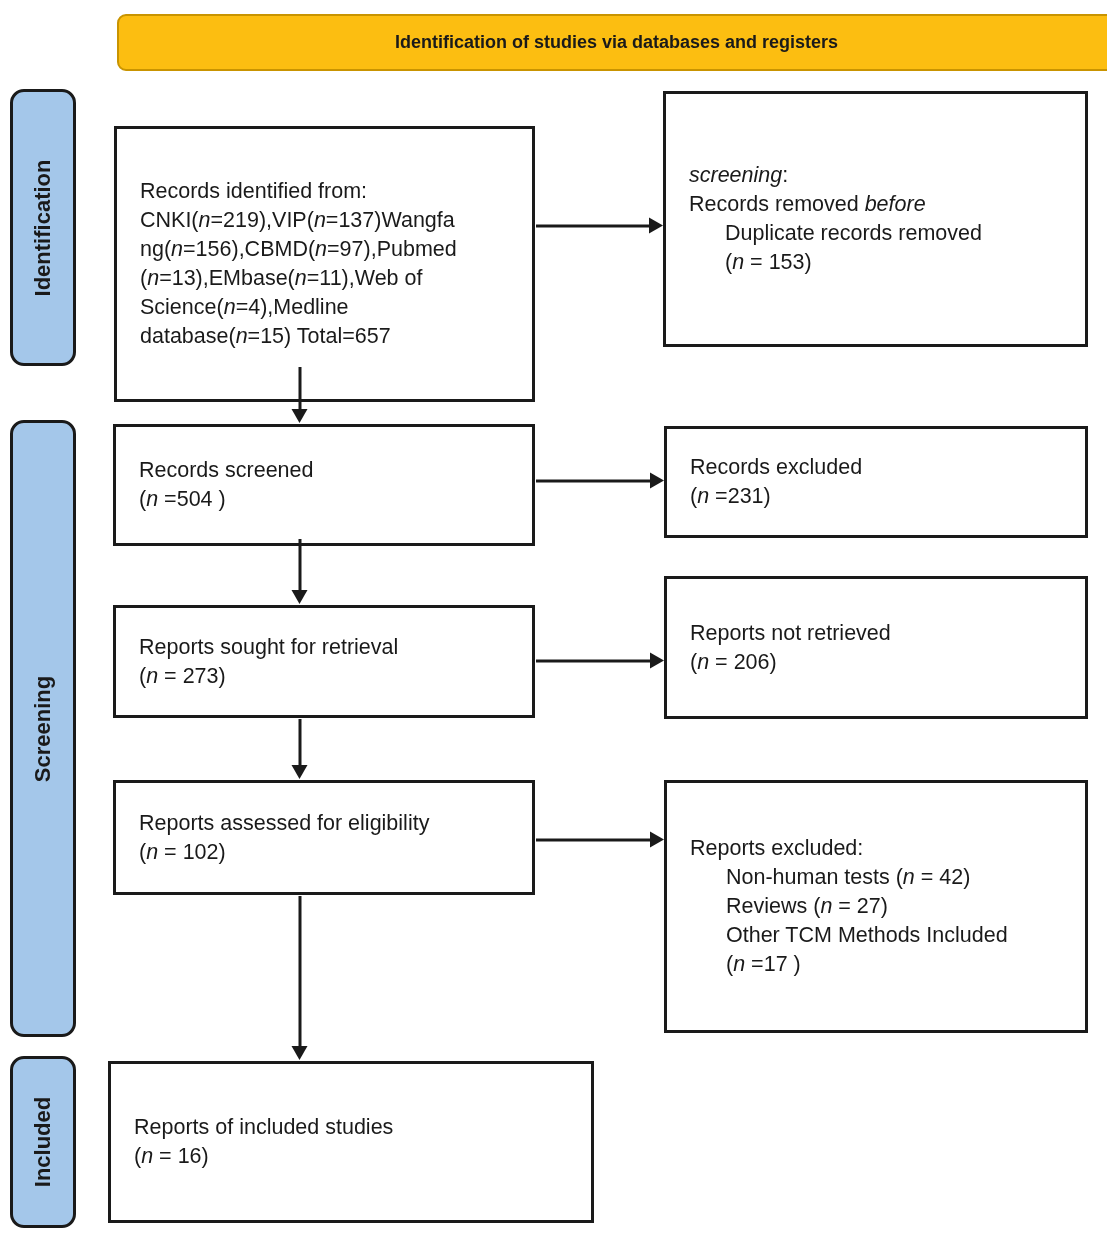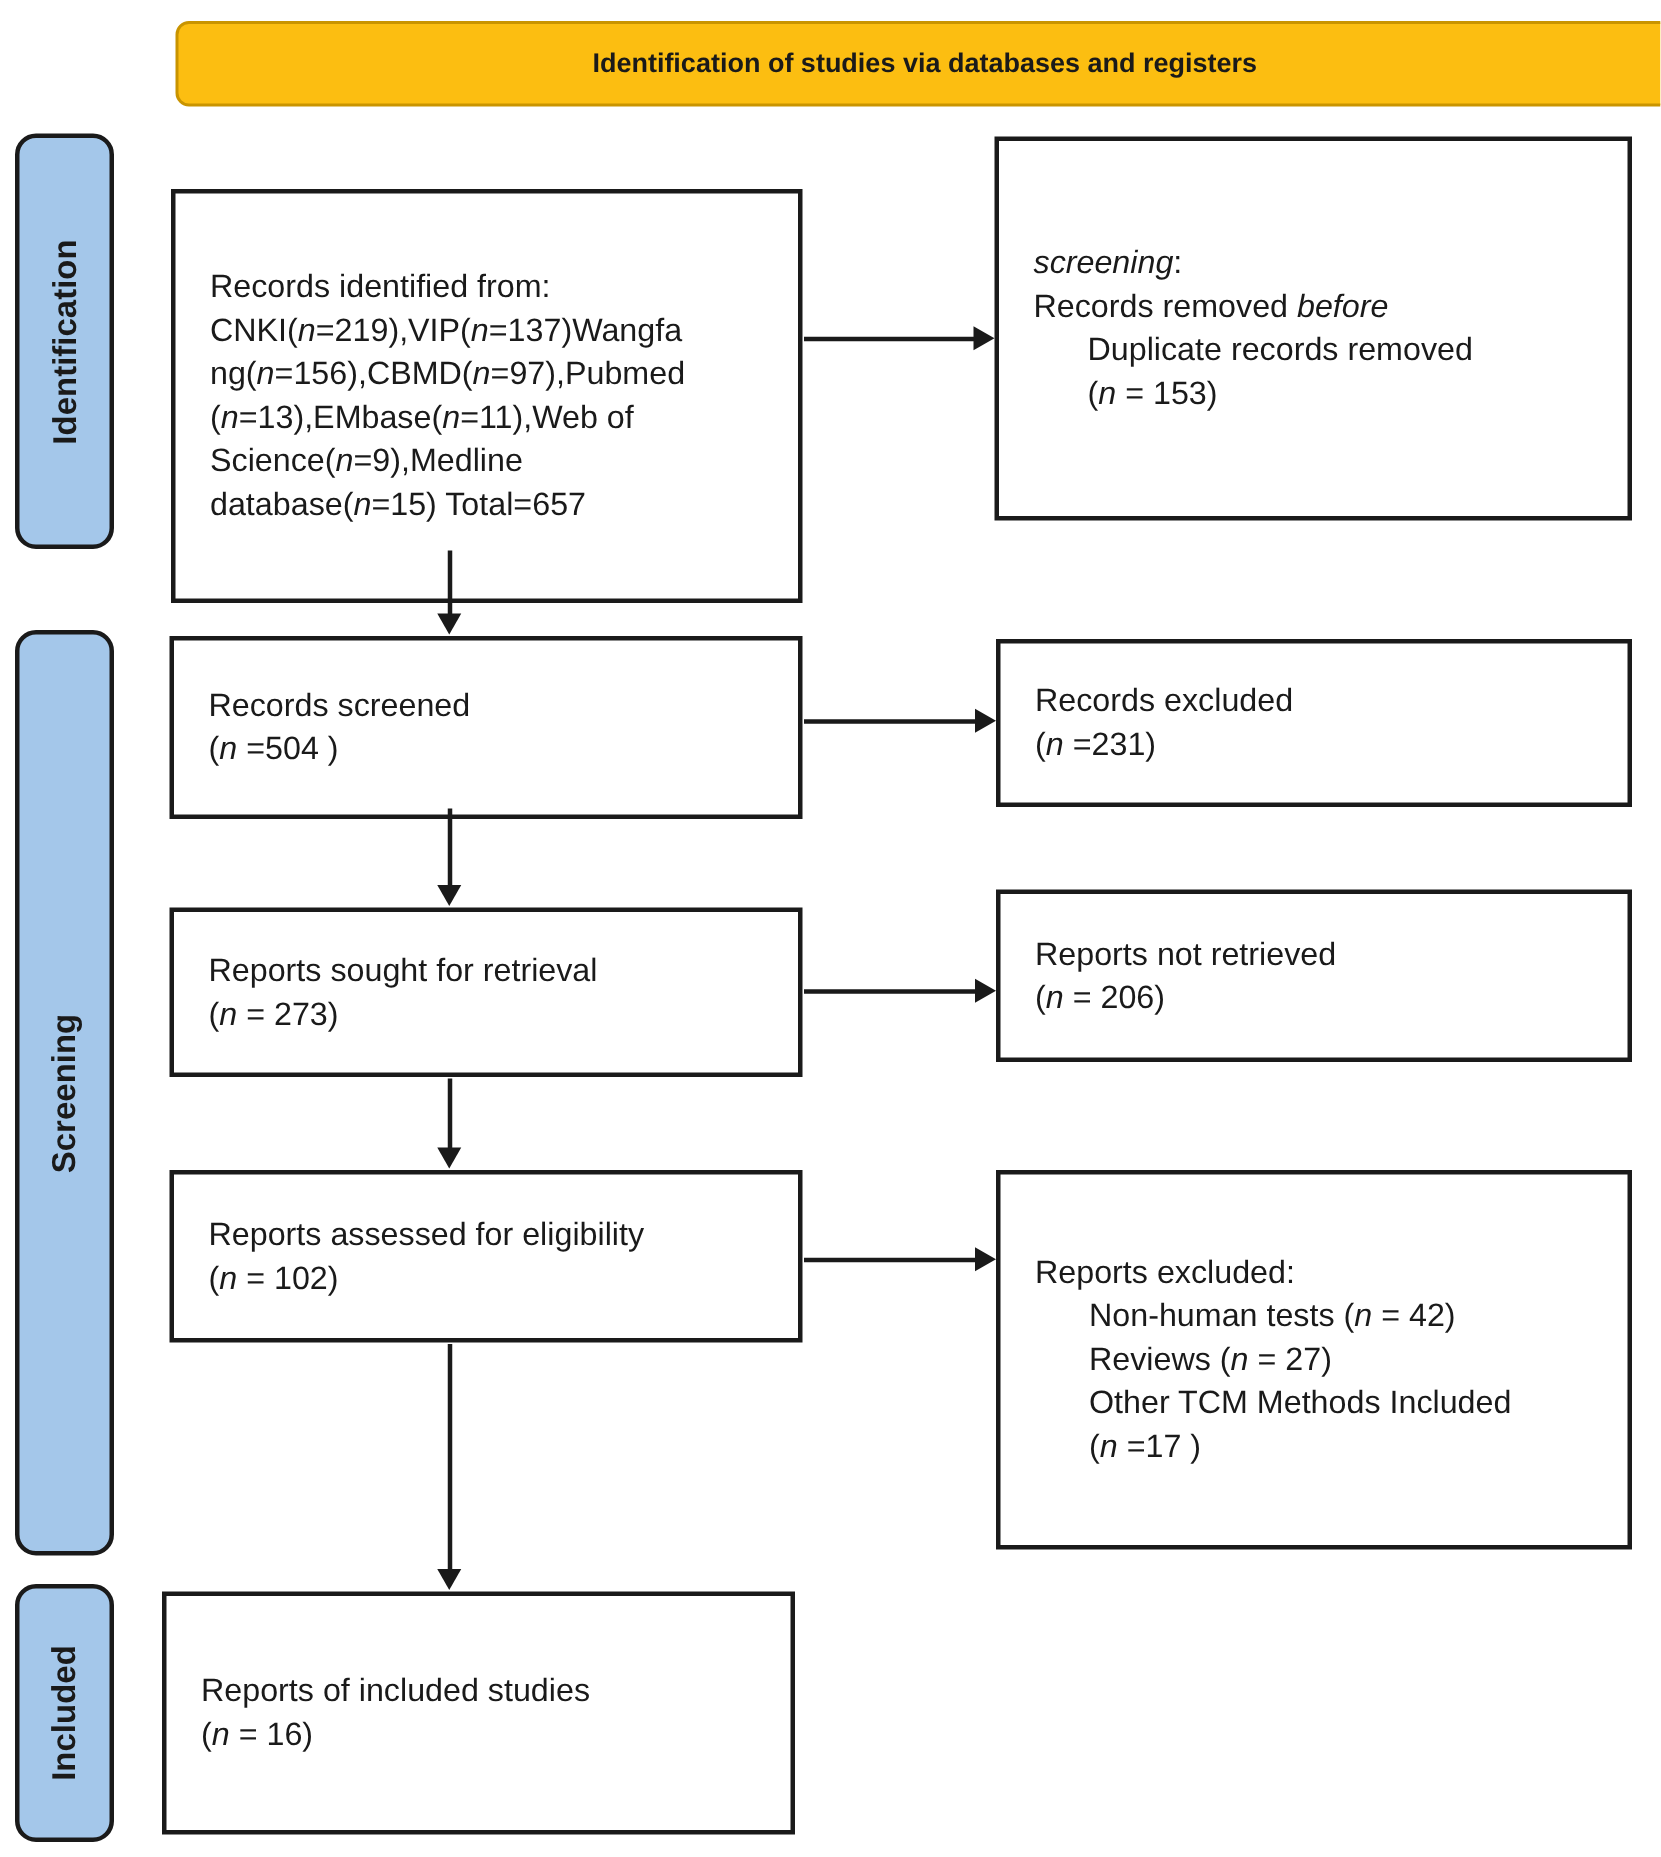--- a/index.html
+++ b/index.html
@@ -116,7 +116,7 @@
         <div class="line"><span>CNKI(</span><em>n</em><span>=219),VIP(</span><em>n</em><span>=137)Wangfa</span></div>
         <div class="line"><span>ng(</span><em>n</em><span>=156),CBMD(</span><em>n</em><span>=97),Pubmed</span></div>
         <div class="line"><span>(</span><em>n</em><span>=13),EMbase(</span><em>n</em><span>=11),Web of</span></div>
-        <div class="line"><span>Science(</span><em>n</em><span>=9),Medline</span></div>
+        <div class="line"><span>Science(</span><em>n</em><span>=4),Medline</span></div>
         <div class="line"><span>database(</span><em>n</em><span>=15) Total=657</span></div>
       </div>
   </div>

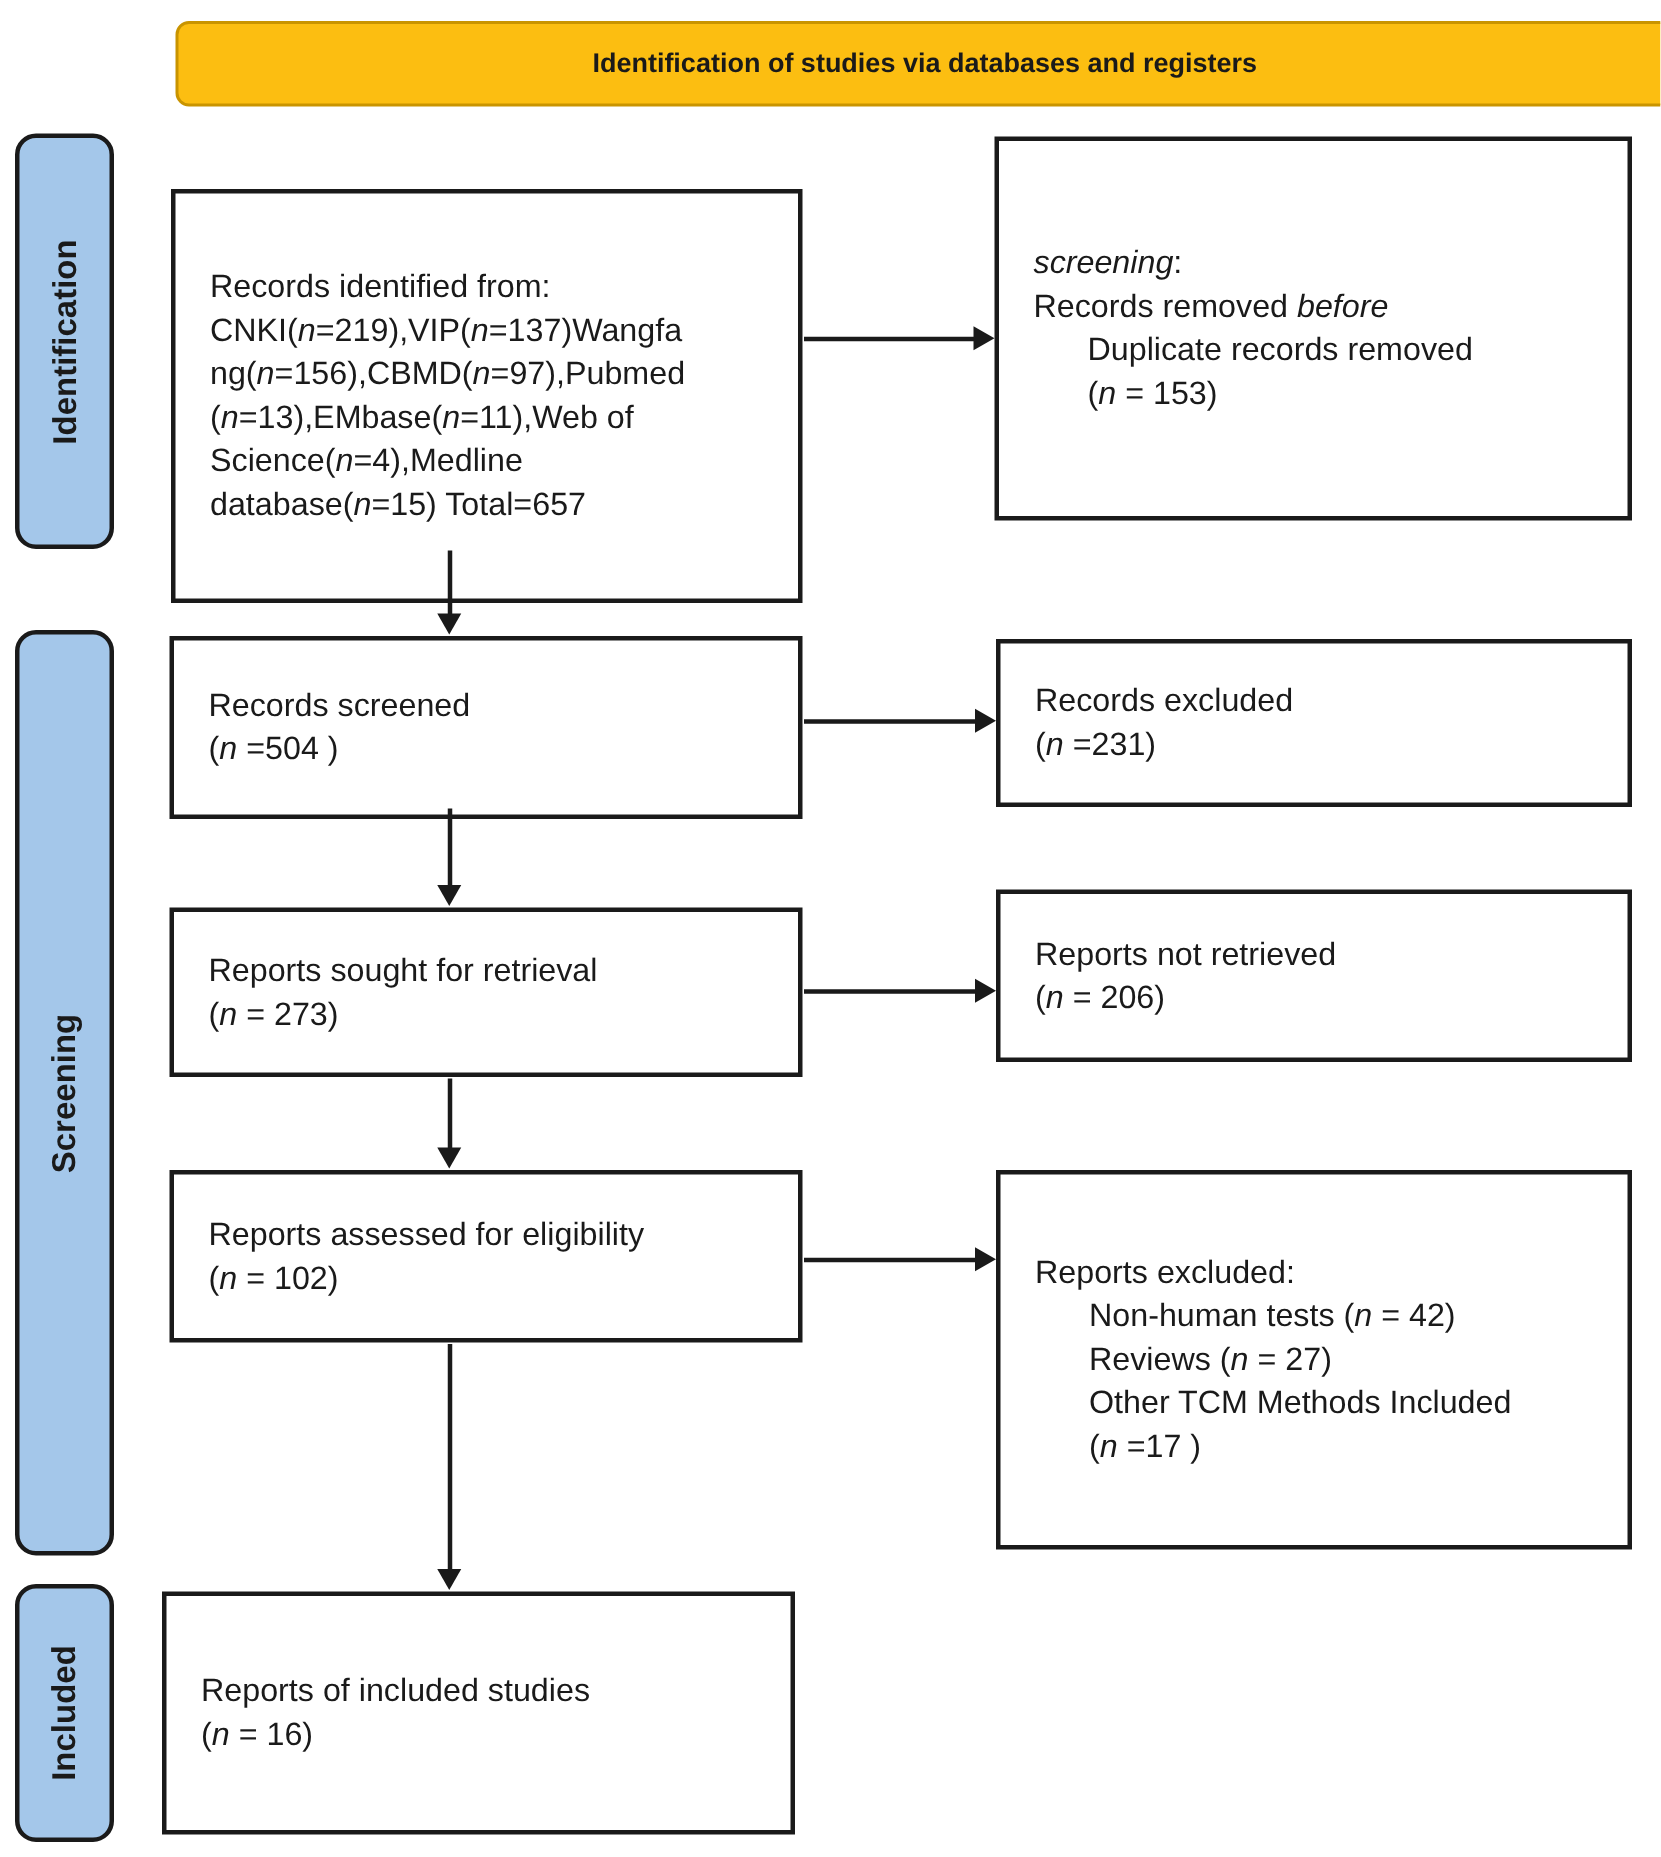--- a/index.html
+++ b/index.html
@@ -65,7 +65,7 @@
   #box-records-screened     { left: 113px; top: 424px; width: 422px; height: 122px; }
   #box-records-excluded     { left: 664px; top: 426px; width: 424px; height: 112px; }
   #box-reports-sought       { left: 113px; top: 605px; width: 422px; height: 113px; }
-  #box-reports-not-retrieved{ left: 664px; top: 593px; width: 424px; height: 115px; }
+  #box-reports-not-retrieved{ left: 664px; top: 576px; width: 424px; height: 143px; }
   #box-reports-assessed     { left: 113px; top: 780px; width: 422px; height: 115px; }
   #box-reports-excluded     { left: 664px; top: 780px; width: 424px; height: 253px; }
   #box-reports-included     { left: 108px; top: 1061px; width: 422px; height: 162px; }

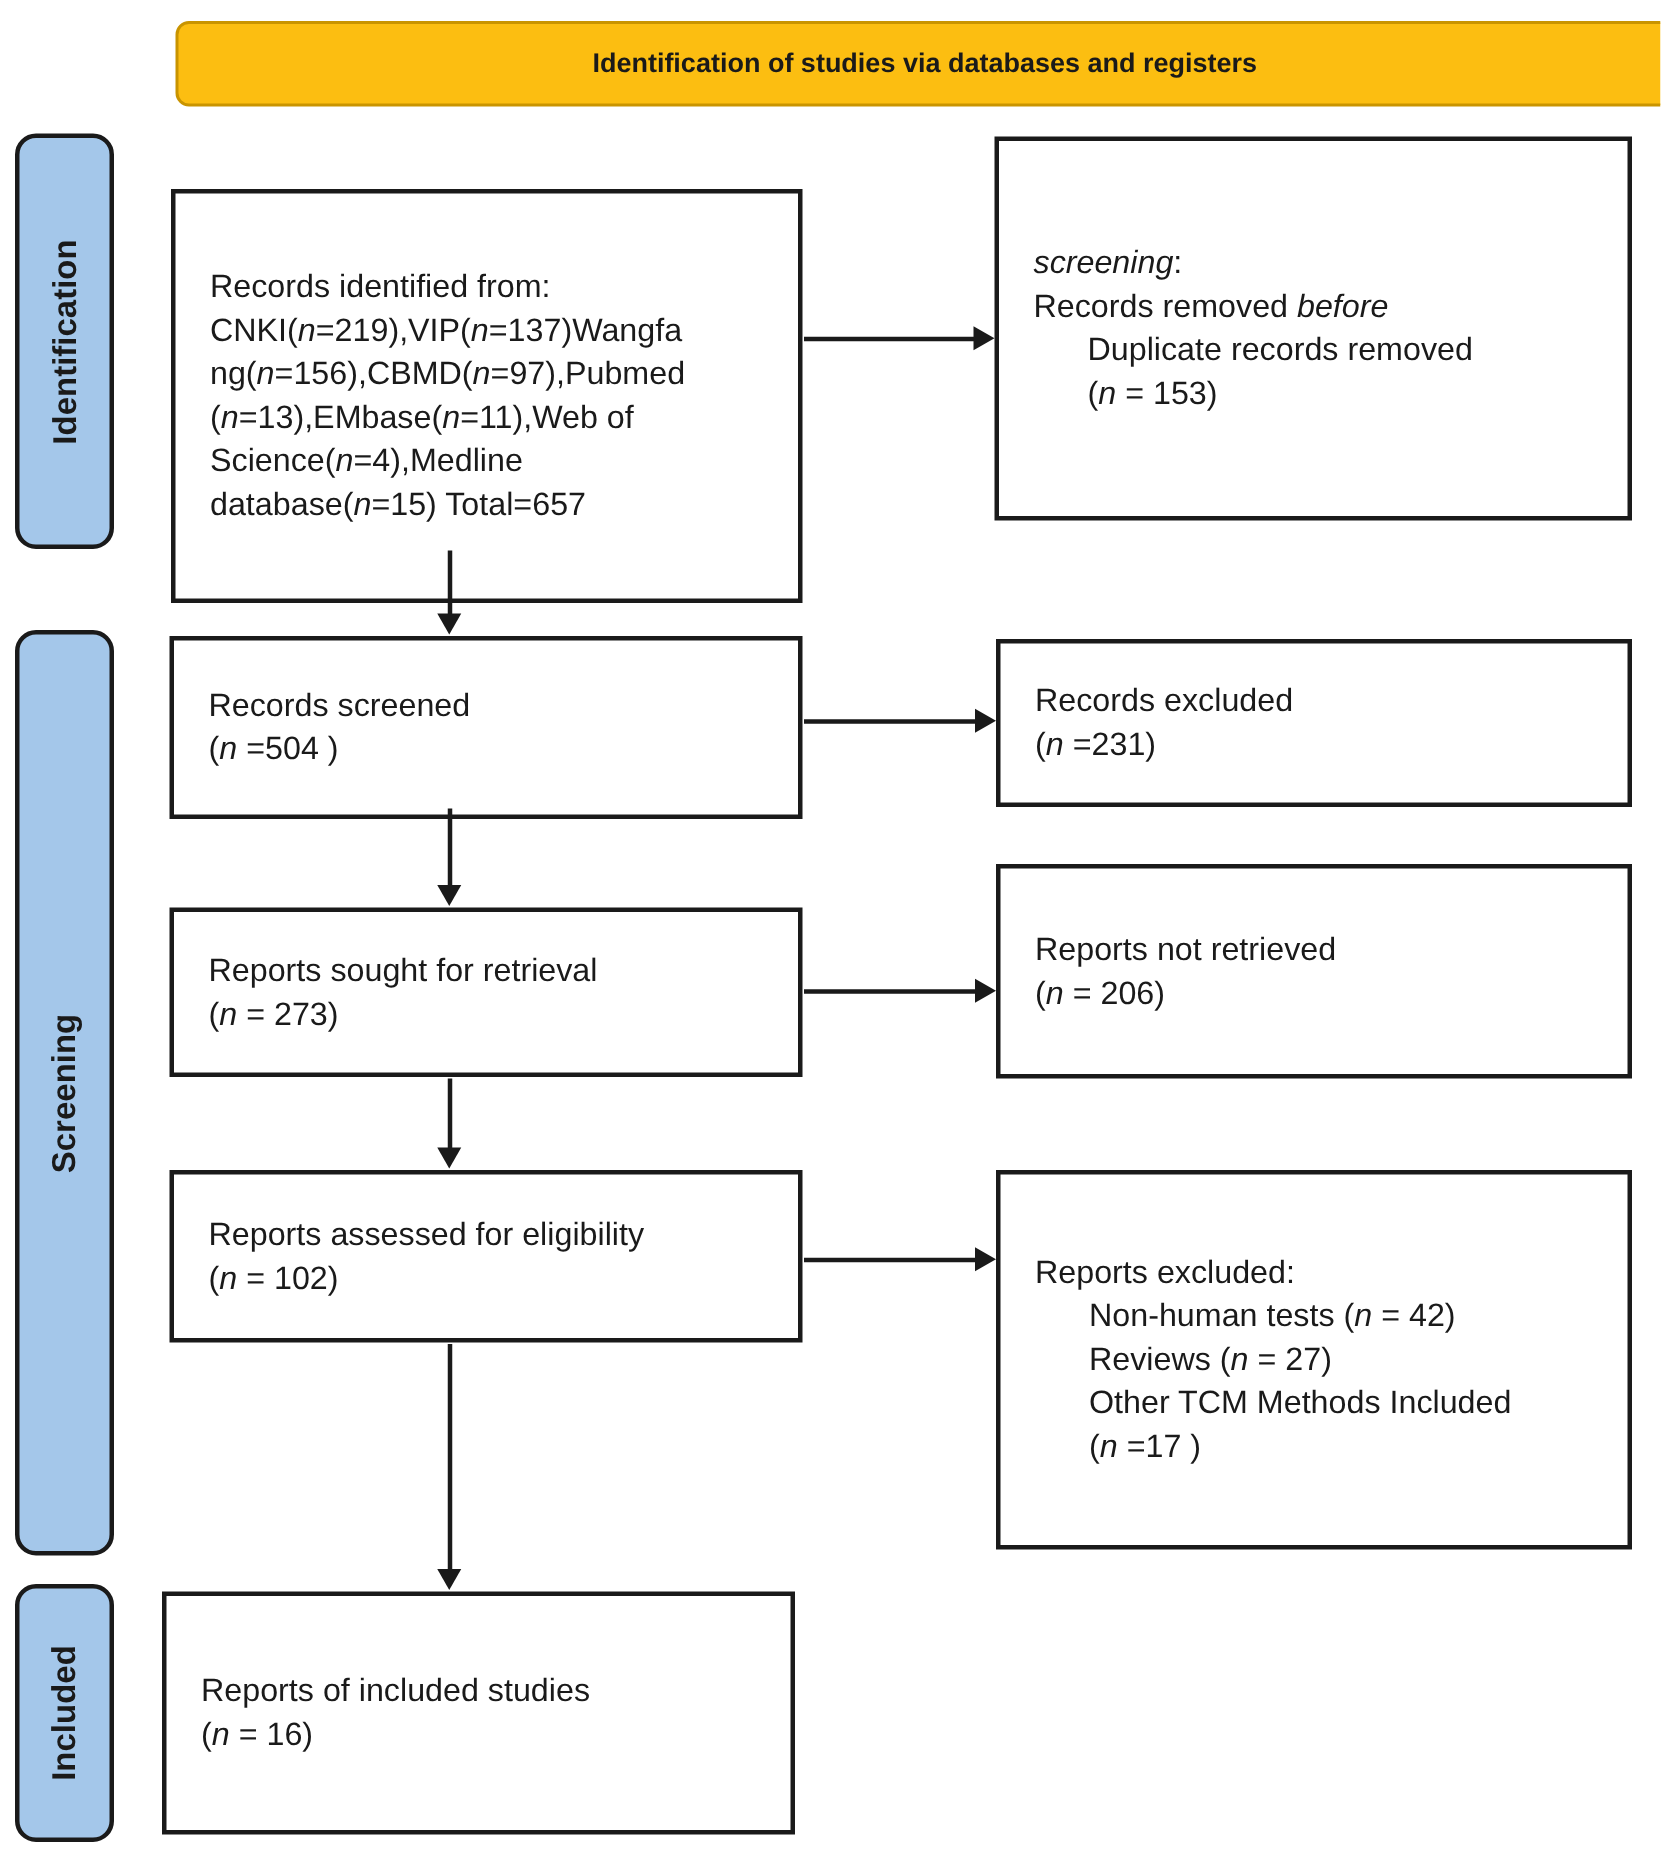--- a/index.html
+++ b/index.html
@@ -68,7 +68,7 @@
   #box-reports-not-retrieved{ left: 664px; top: 576px; width: 424px; height: 143px; }
   #box-reports-assessed     { left: 113px; top: 780px; width: 422px; height: 115px; }
   #box-reports-excluded     { left: 664px; top: 780px; width: 424px; height: 253px; }
-  #box-reports-included     { left: 108px; top: 1061px; width: 422px; height: 162px; }
+  #box-reports-included     { left: 108px; top: 1061px; width: 486px; height: 162px; }
 
   
   .arrow-v { position: absolute; width: 17px; transform: translateX(-8.5px); }

